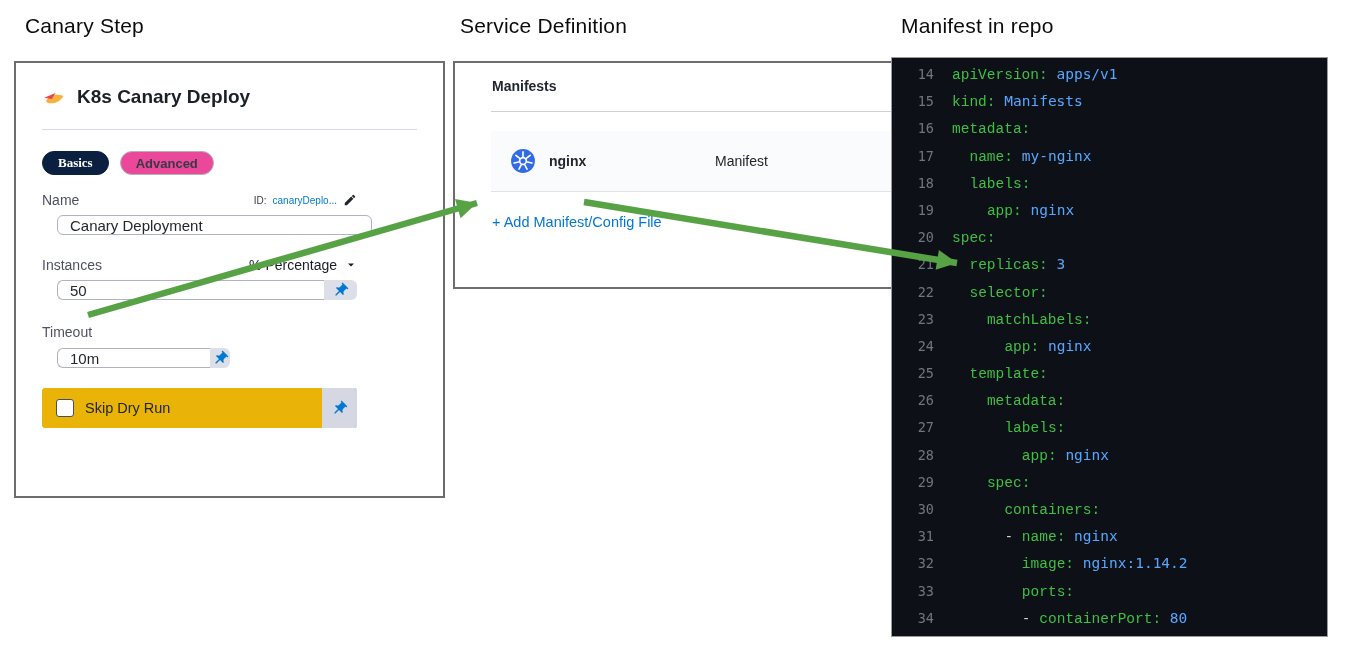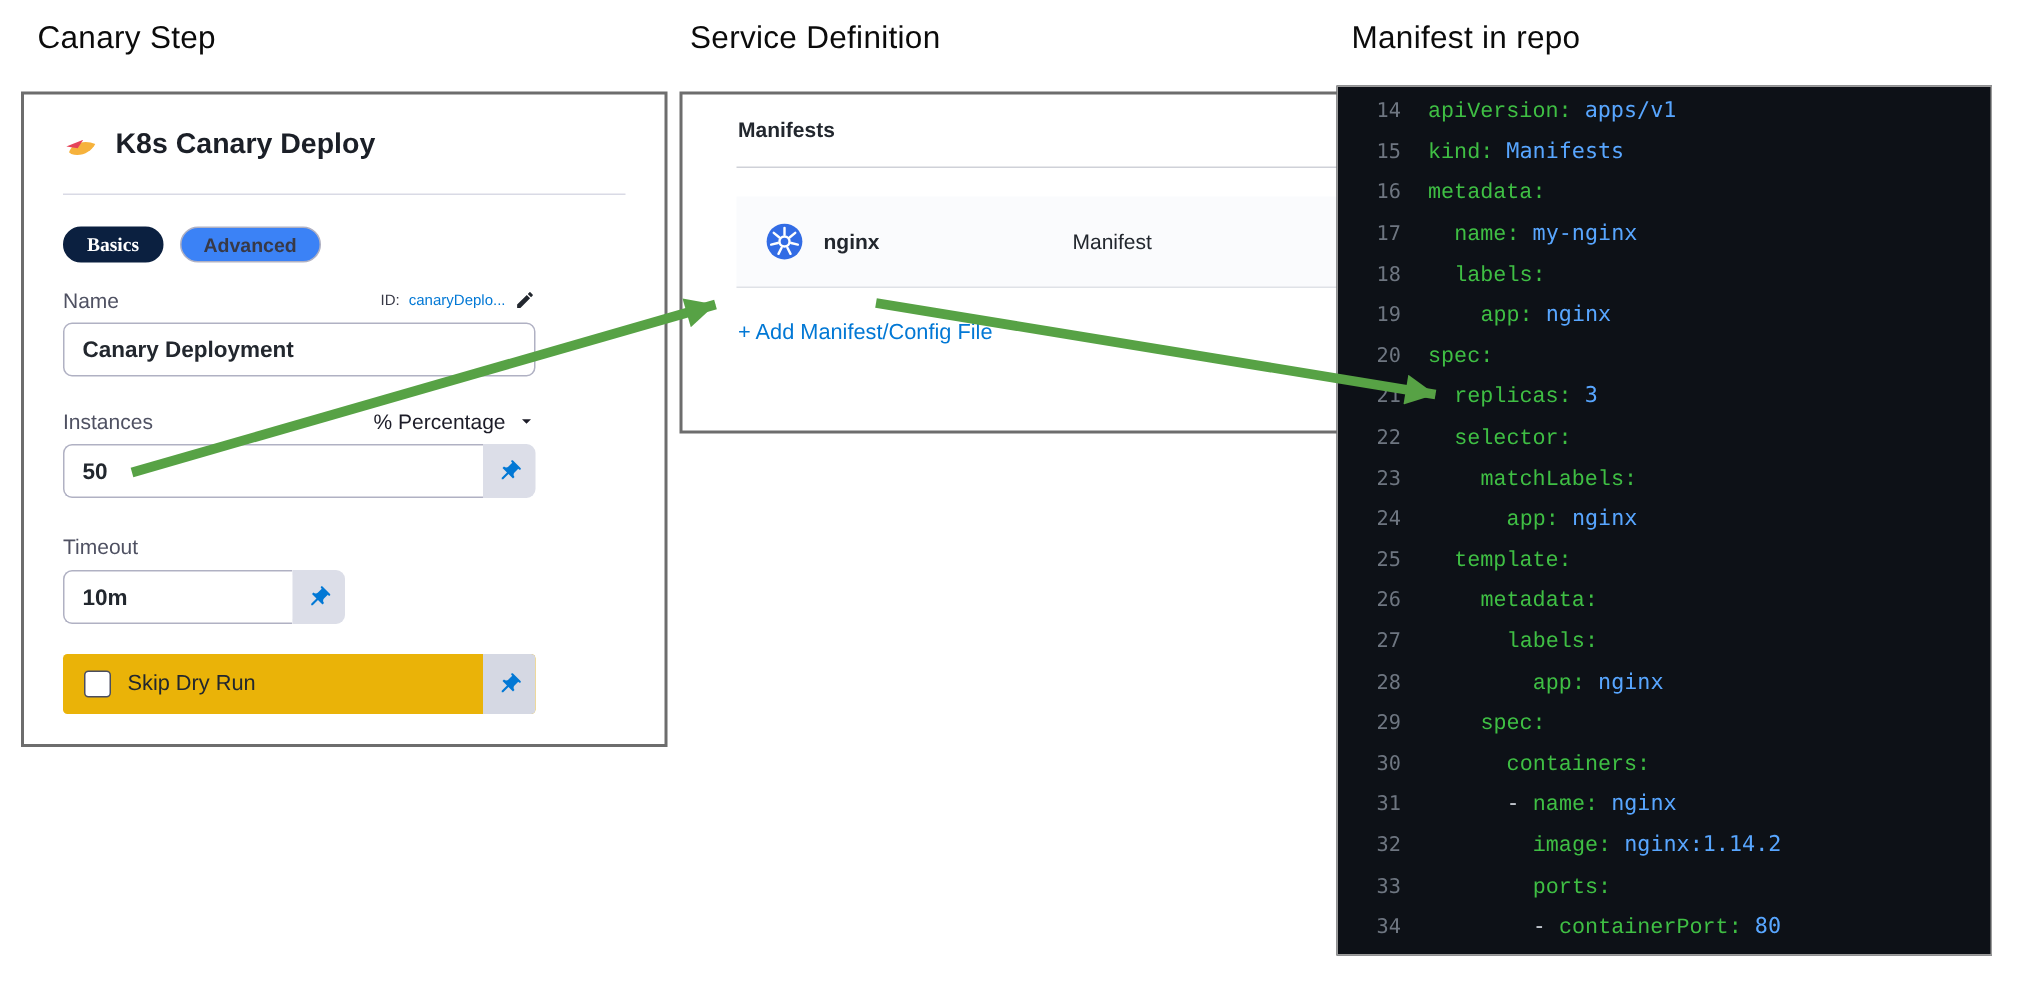--- a/index.html
+++ b/index.html
@@ -37,7 +37,7 @@
   .pill{height:24px;border-radius:13px;display:inline-flex;align-items:center;
         padding:0 15px;font-size:13px;font-weight:bold;box-sizing:border-box;cursor:pointer;}
   .pill.active{background:var(--tab-active);color:#fff;border:1px solid var(--tab-active);font-family:Liberation Serif, serif;}
-  .pill.inactive{background:#3b82f6;color:#383946;border:1px solid #b0b1c3;}
+  .pill.inactive{background:#ec4899;color:#383946;border:1px solid #b0b1c3;}
 
   .field{width:315px;}
   .field-head{display:flex;justify-content:space-between;align-items:center;

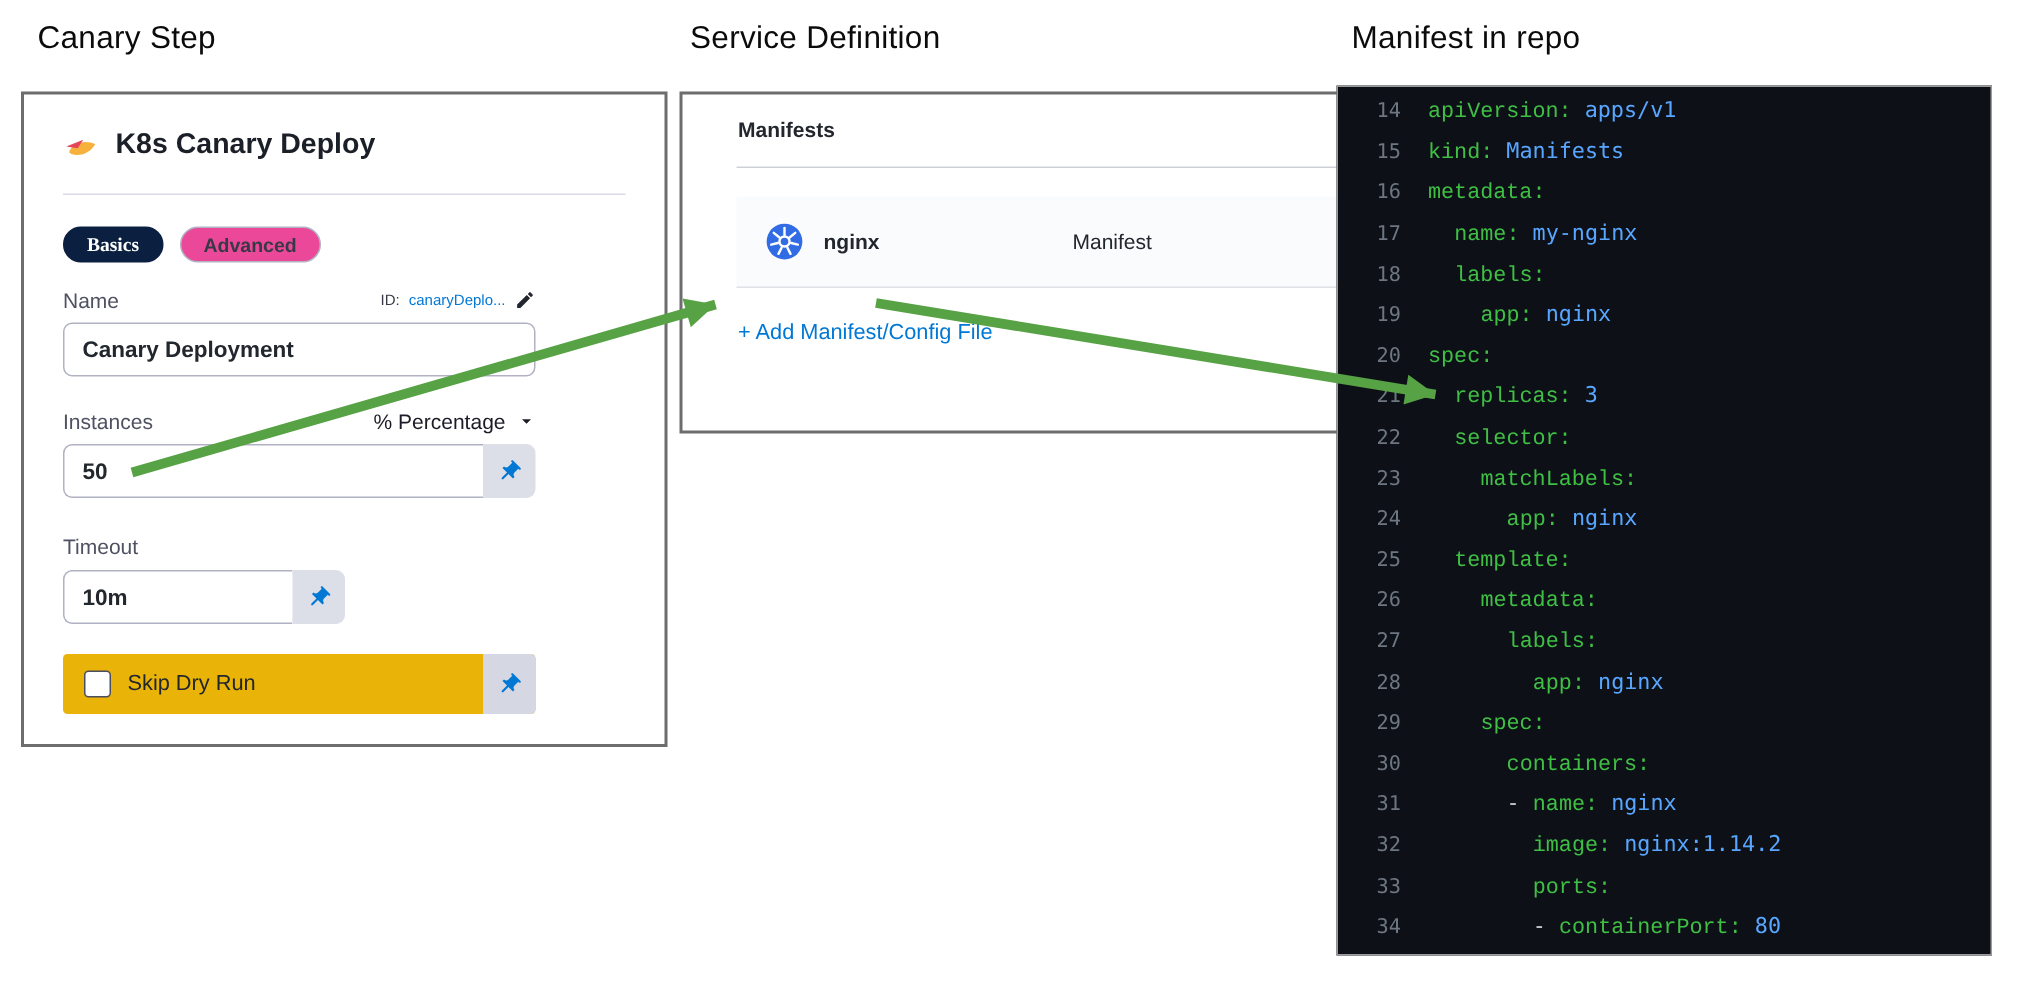--- a/index.html
+++ b/index.html
@@ -49,9 +49,9 @@
   .unit-dd{display:flex;align-items:center;gap:8px;font-size:14px;color:#1c1c28;cursor:pointer;}
   .chev{width:12px;height:12px;fill:#1c1c28;}
 
-  .text-input{height:36px;border:1px solid #b0b1c3;border-radius:6px;background:#fff;
-              padding:0 12px;font-size:15px;font-weight:700;color:#22272e;
-              font-family:"Liberation Sans", sans-serif;box-sizing:border-box;outline:none;}
+  .text-input{height:20px;border:1px solid #b0b1c3;border-radius:6px;background:#fff;
+              padding:0 12px;font-size:15px;font-weight:400;color:#22272e;
+              font-family:"Liberation Sans", sans-serif;box-sizing:border-box;outline:none;margin-left:15px;}
   .input-row{display:flex;align-items:stretch;}
   .input-row .text-input{border-radius:6px 0 0 6px;border-right:none;}
   .pin-btn{width:35px;background:#dcdee8;border:none;border-radius:0 6px 6px 0;

